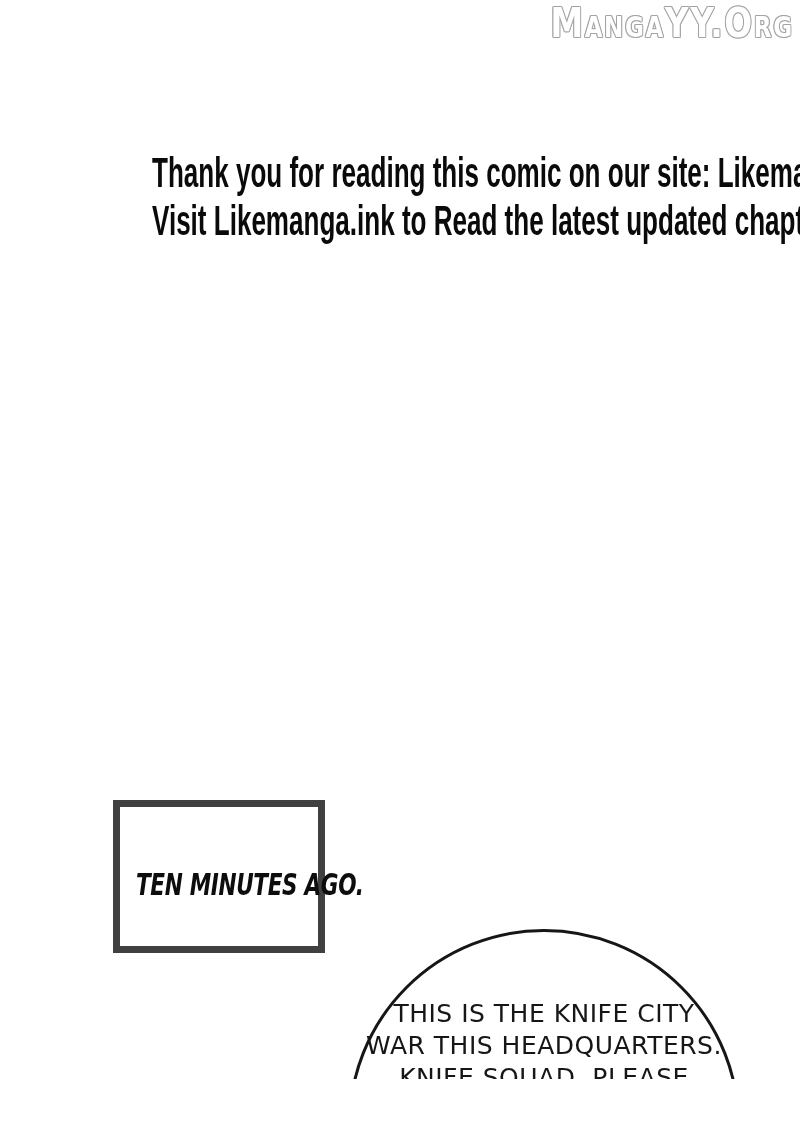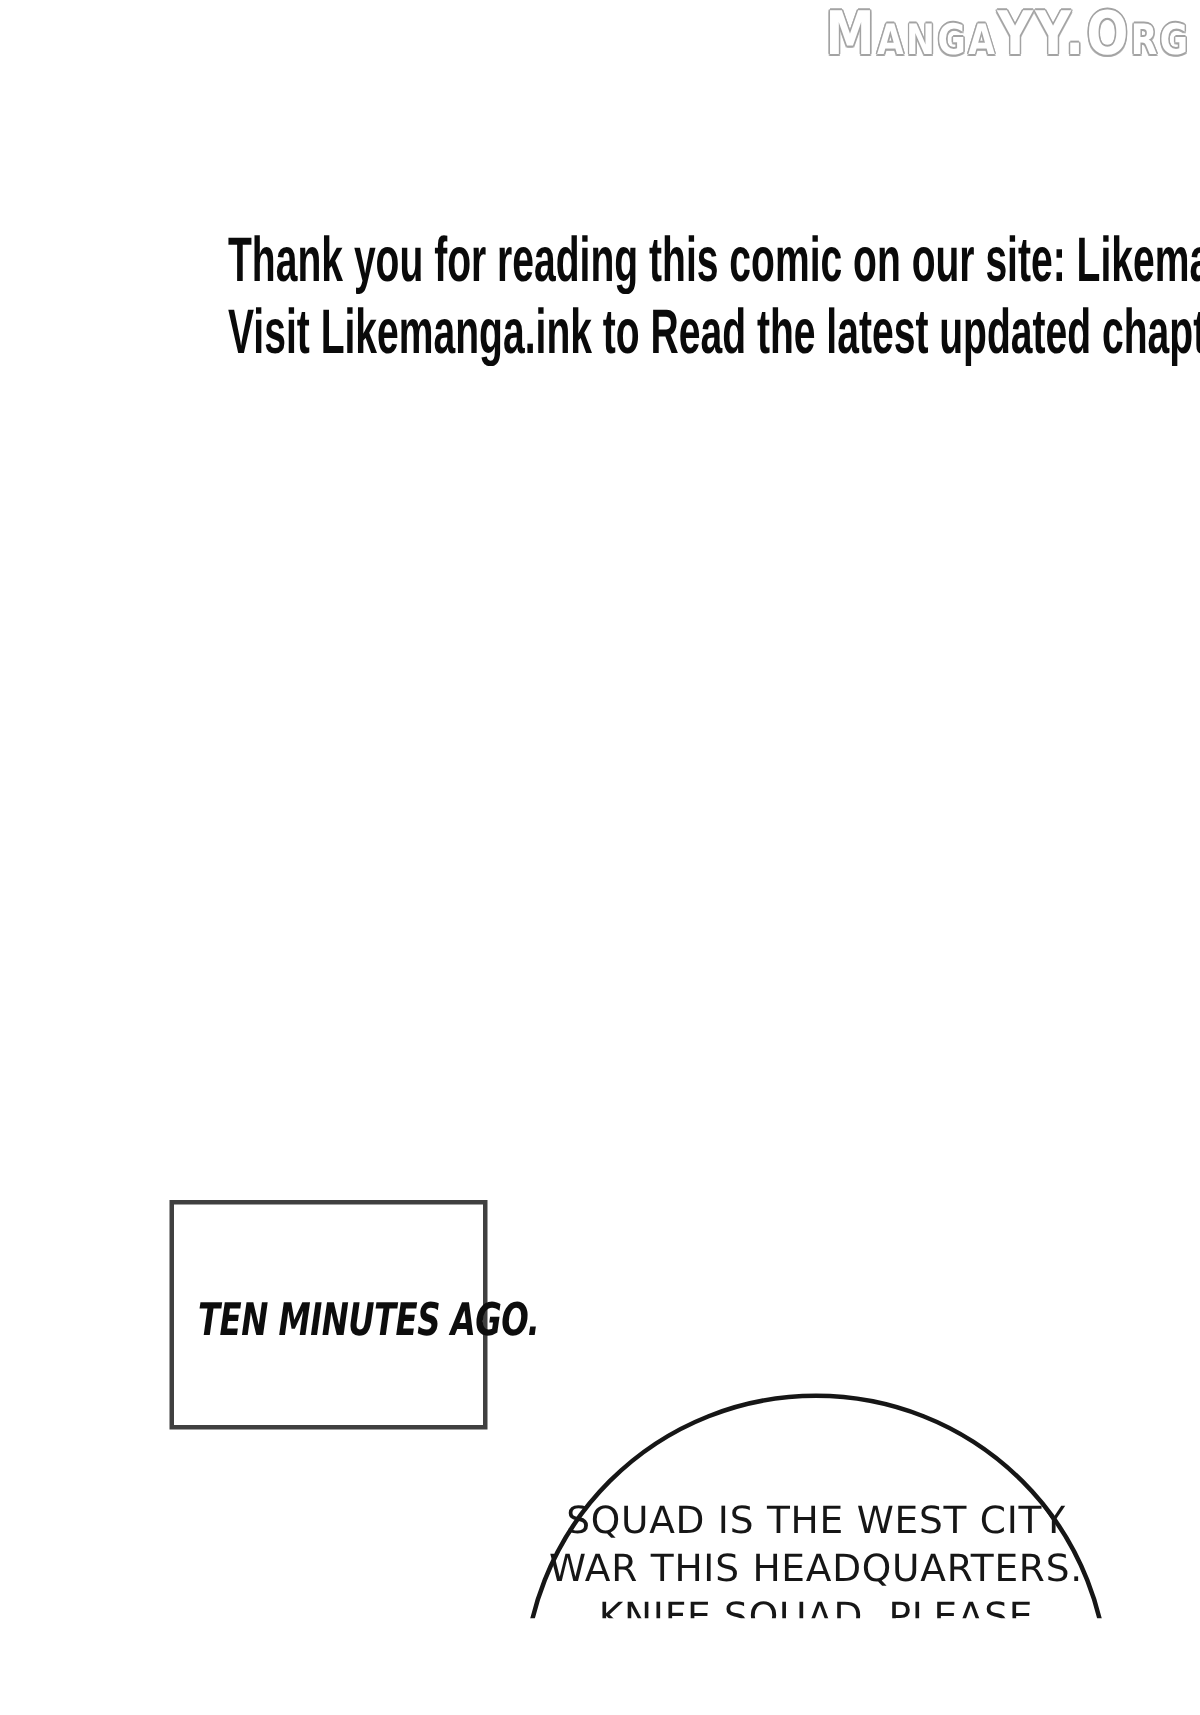--- a/index.html
+++ b/index.html
@@ -58,7 +58,7 @@
     width: 212px;
     height: 153px;
     box-sizing: border-box;
-    border: 3px solid #404040;
+    border: 7px solid #404040;
     background: #ffffff;
   }
   .caption-text {

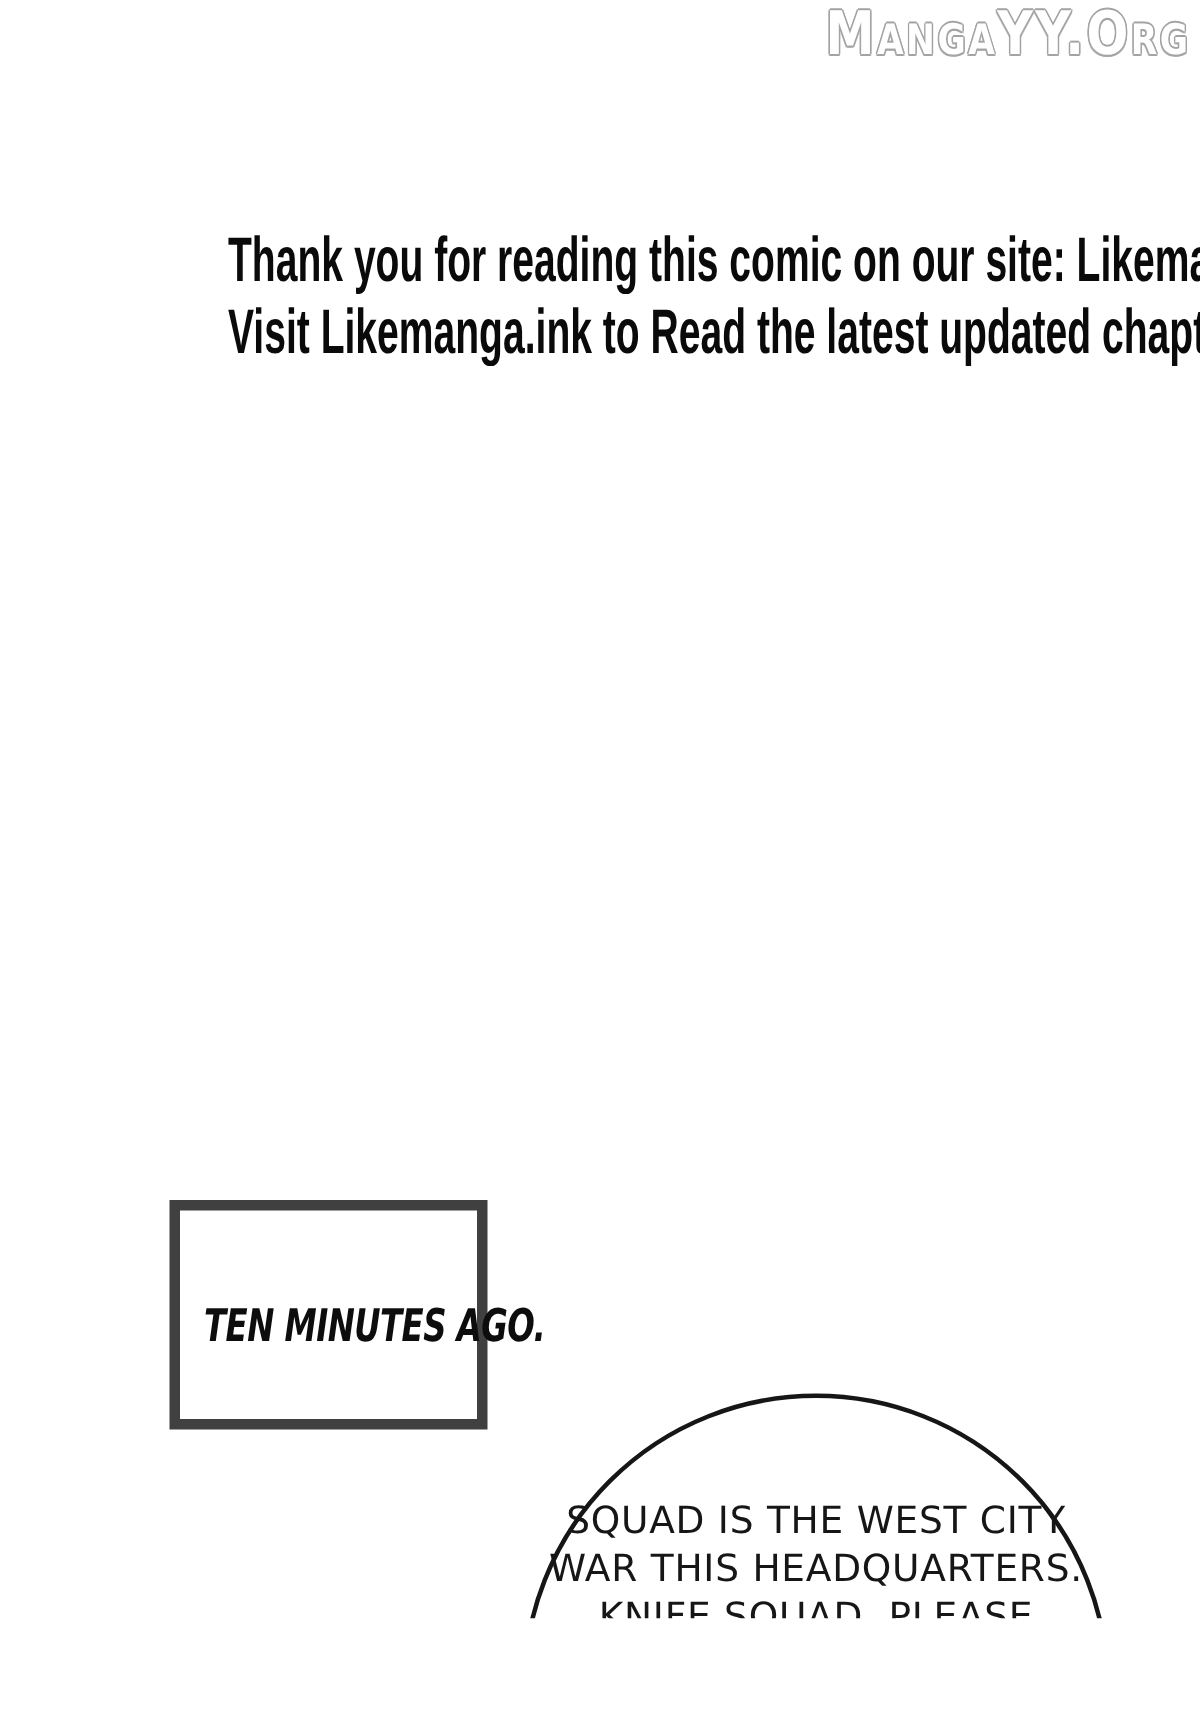--- a/index.html
+++ b/index.html
@@ -167,7 +167,7 @@
 
   <div class="bubble">
     <div class="bubble-text">
-      <div>SQUAD IS THE WEST CITY</div>
+      <div>THIS IS THE KNIFE CITY</div>
       <div>WAR THIS HEADQUARTERS.</div>
       <div>KNIFE SQUAD, PLEASE</div>
     </div>

